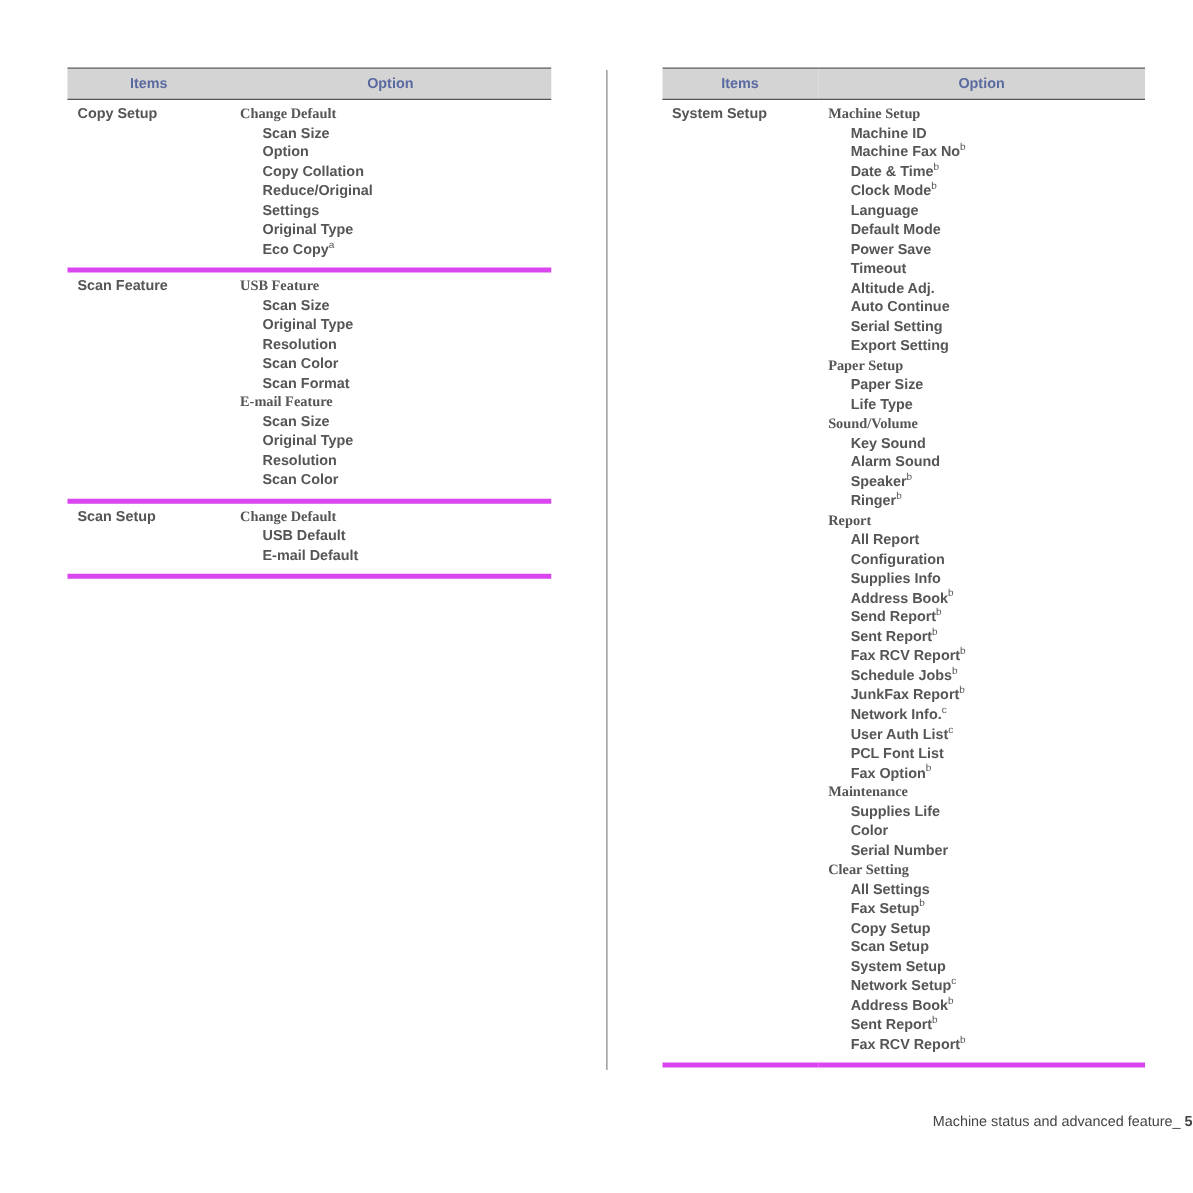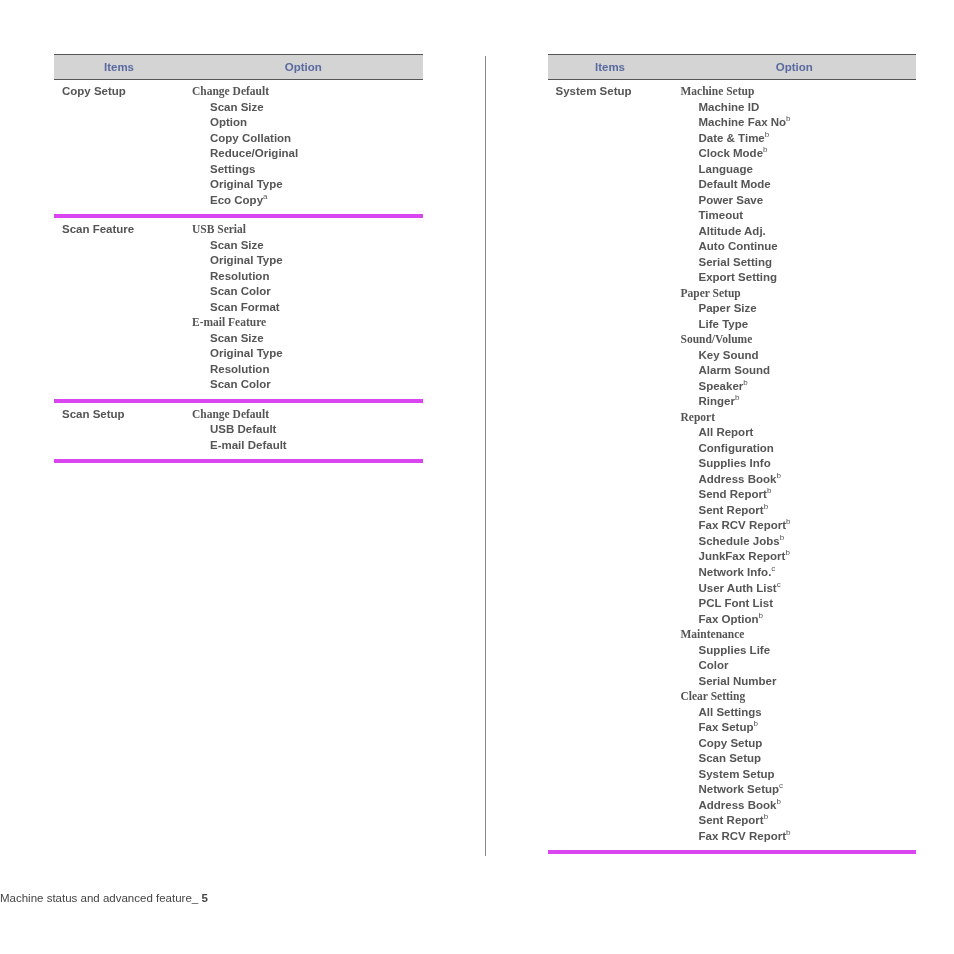--- a/index.html
+++ b/index.html
@@ -16,7 +16,7 @@
   .page {
     padding: 54px 38px 0 54px;
     display: flex;
-    gap: 62px;
+    gap: 44px;
   }
   .col {
     flex: 1;

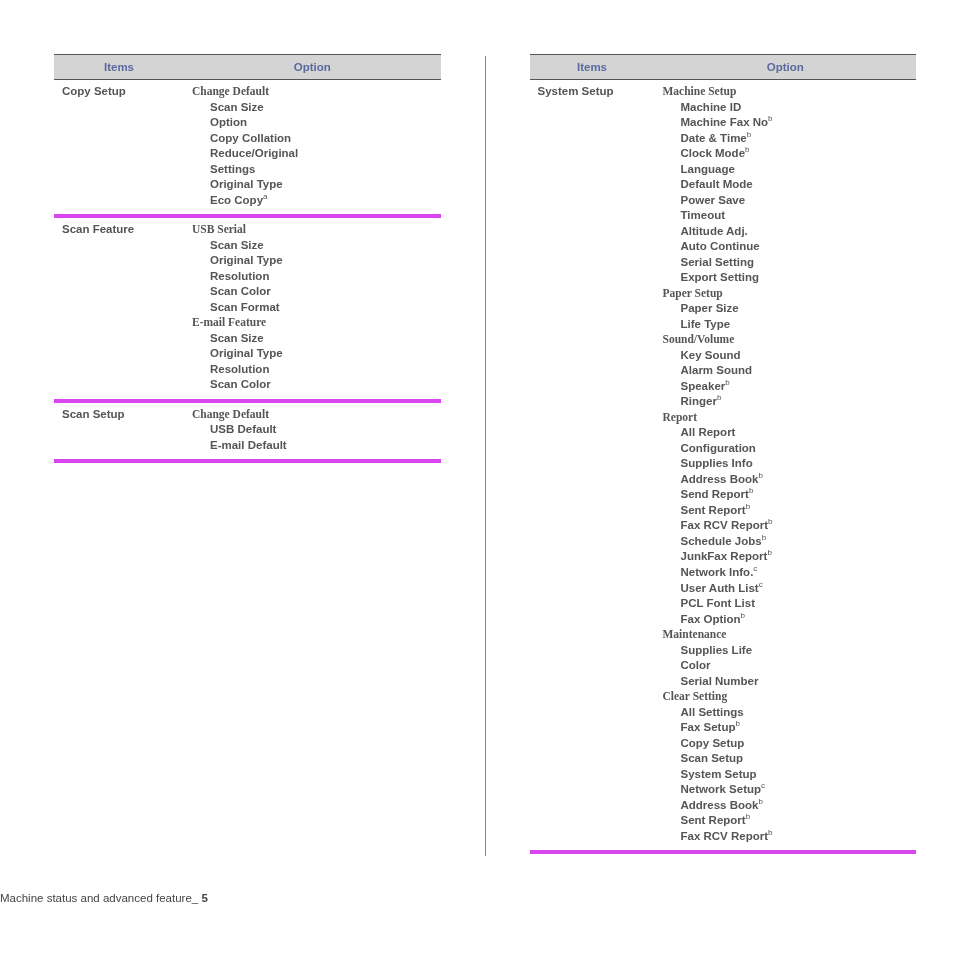--- a/index.html
+++ b/index.html
@@ -97,7 +97,7 @@
           <tr>
             <td class="items-col">Scan Feature</td>
             <td>
-              <div class="row l0">USB Serial</div>
+              <div class="row l0">USB Feature</div>
               <div class="row l1">Scan Size</div>
               <div class="row l1">Original Type</div>
               <div class="row l1">Resolution</div>

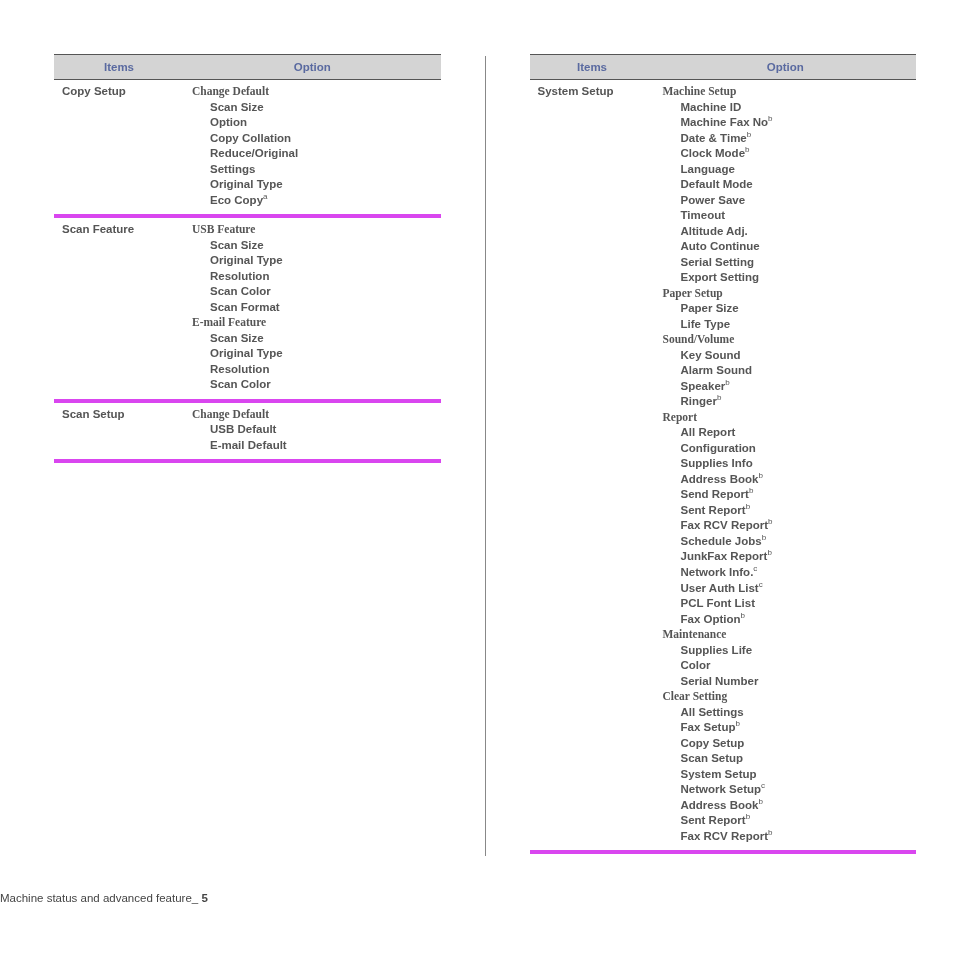--- a/index.html
+++ b/index.html
@@ -61,7 +61,7 @@
     position: absolute;
     bottom: 50px;
     width: 954px;
-    text-align: left;
+    text-align: right;
     font-size: 11.5px;
     color: #444;
   }

